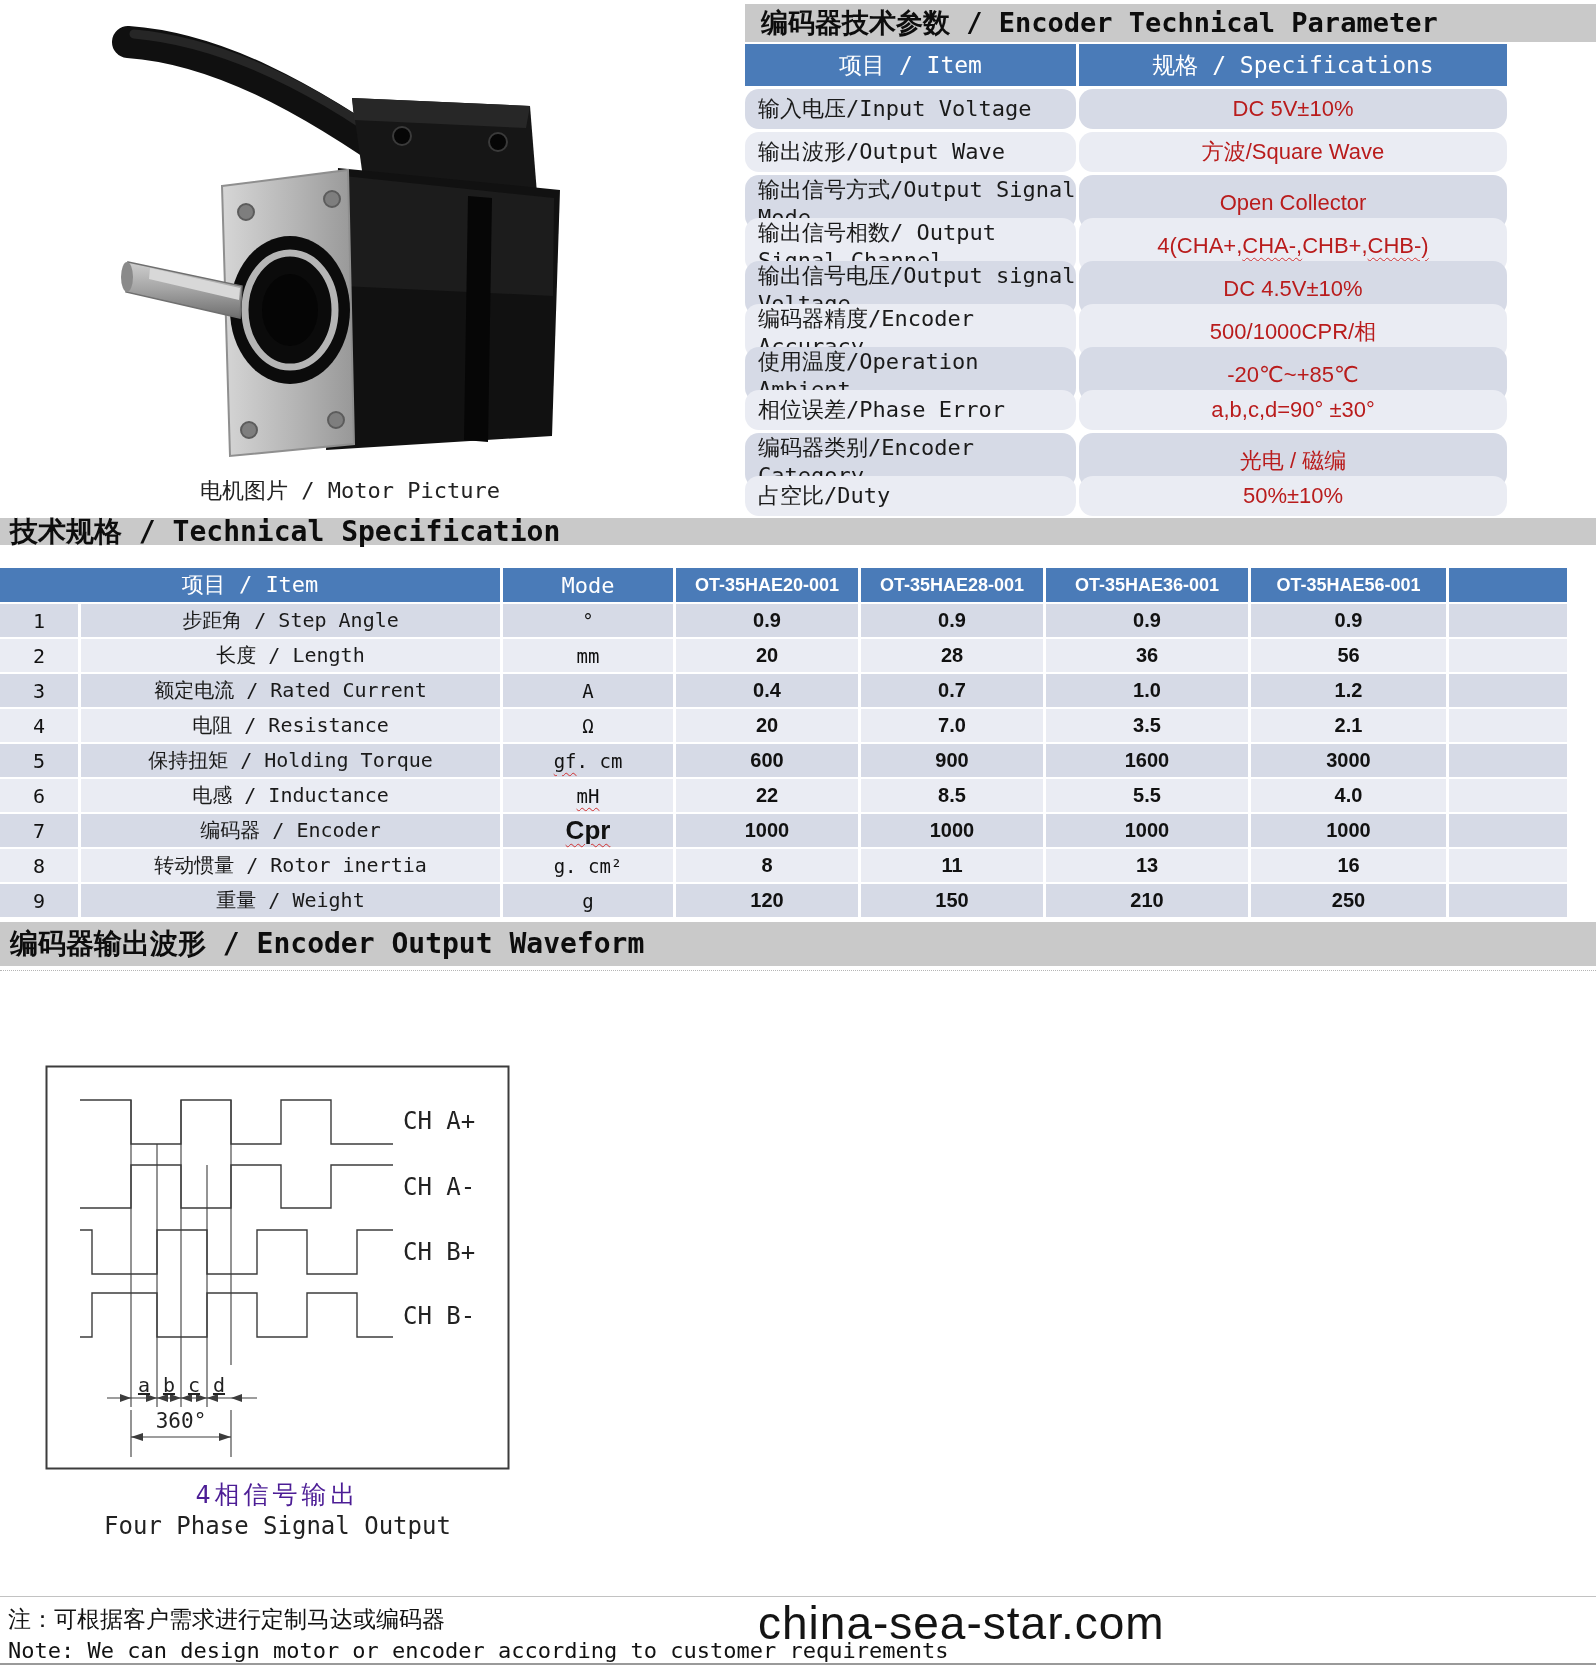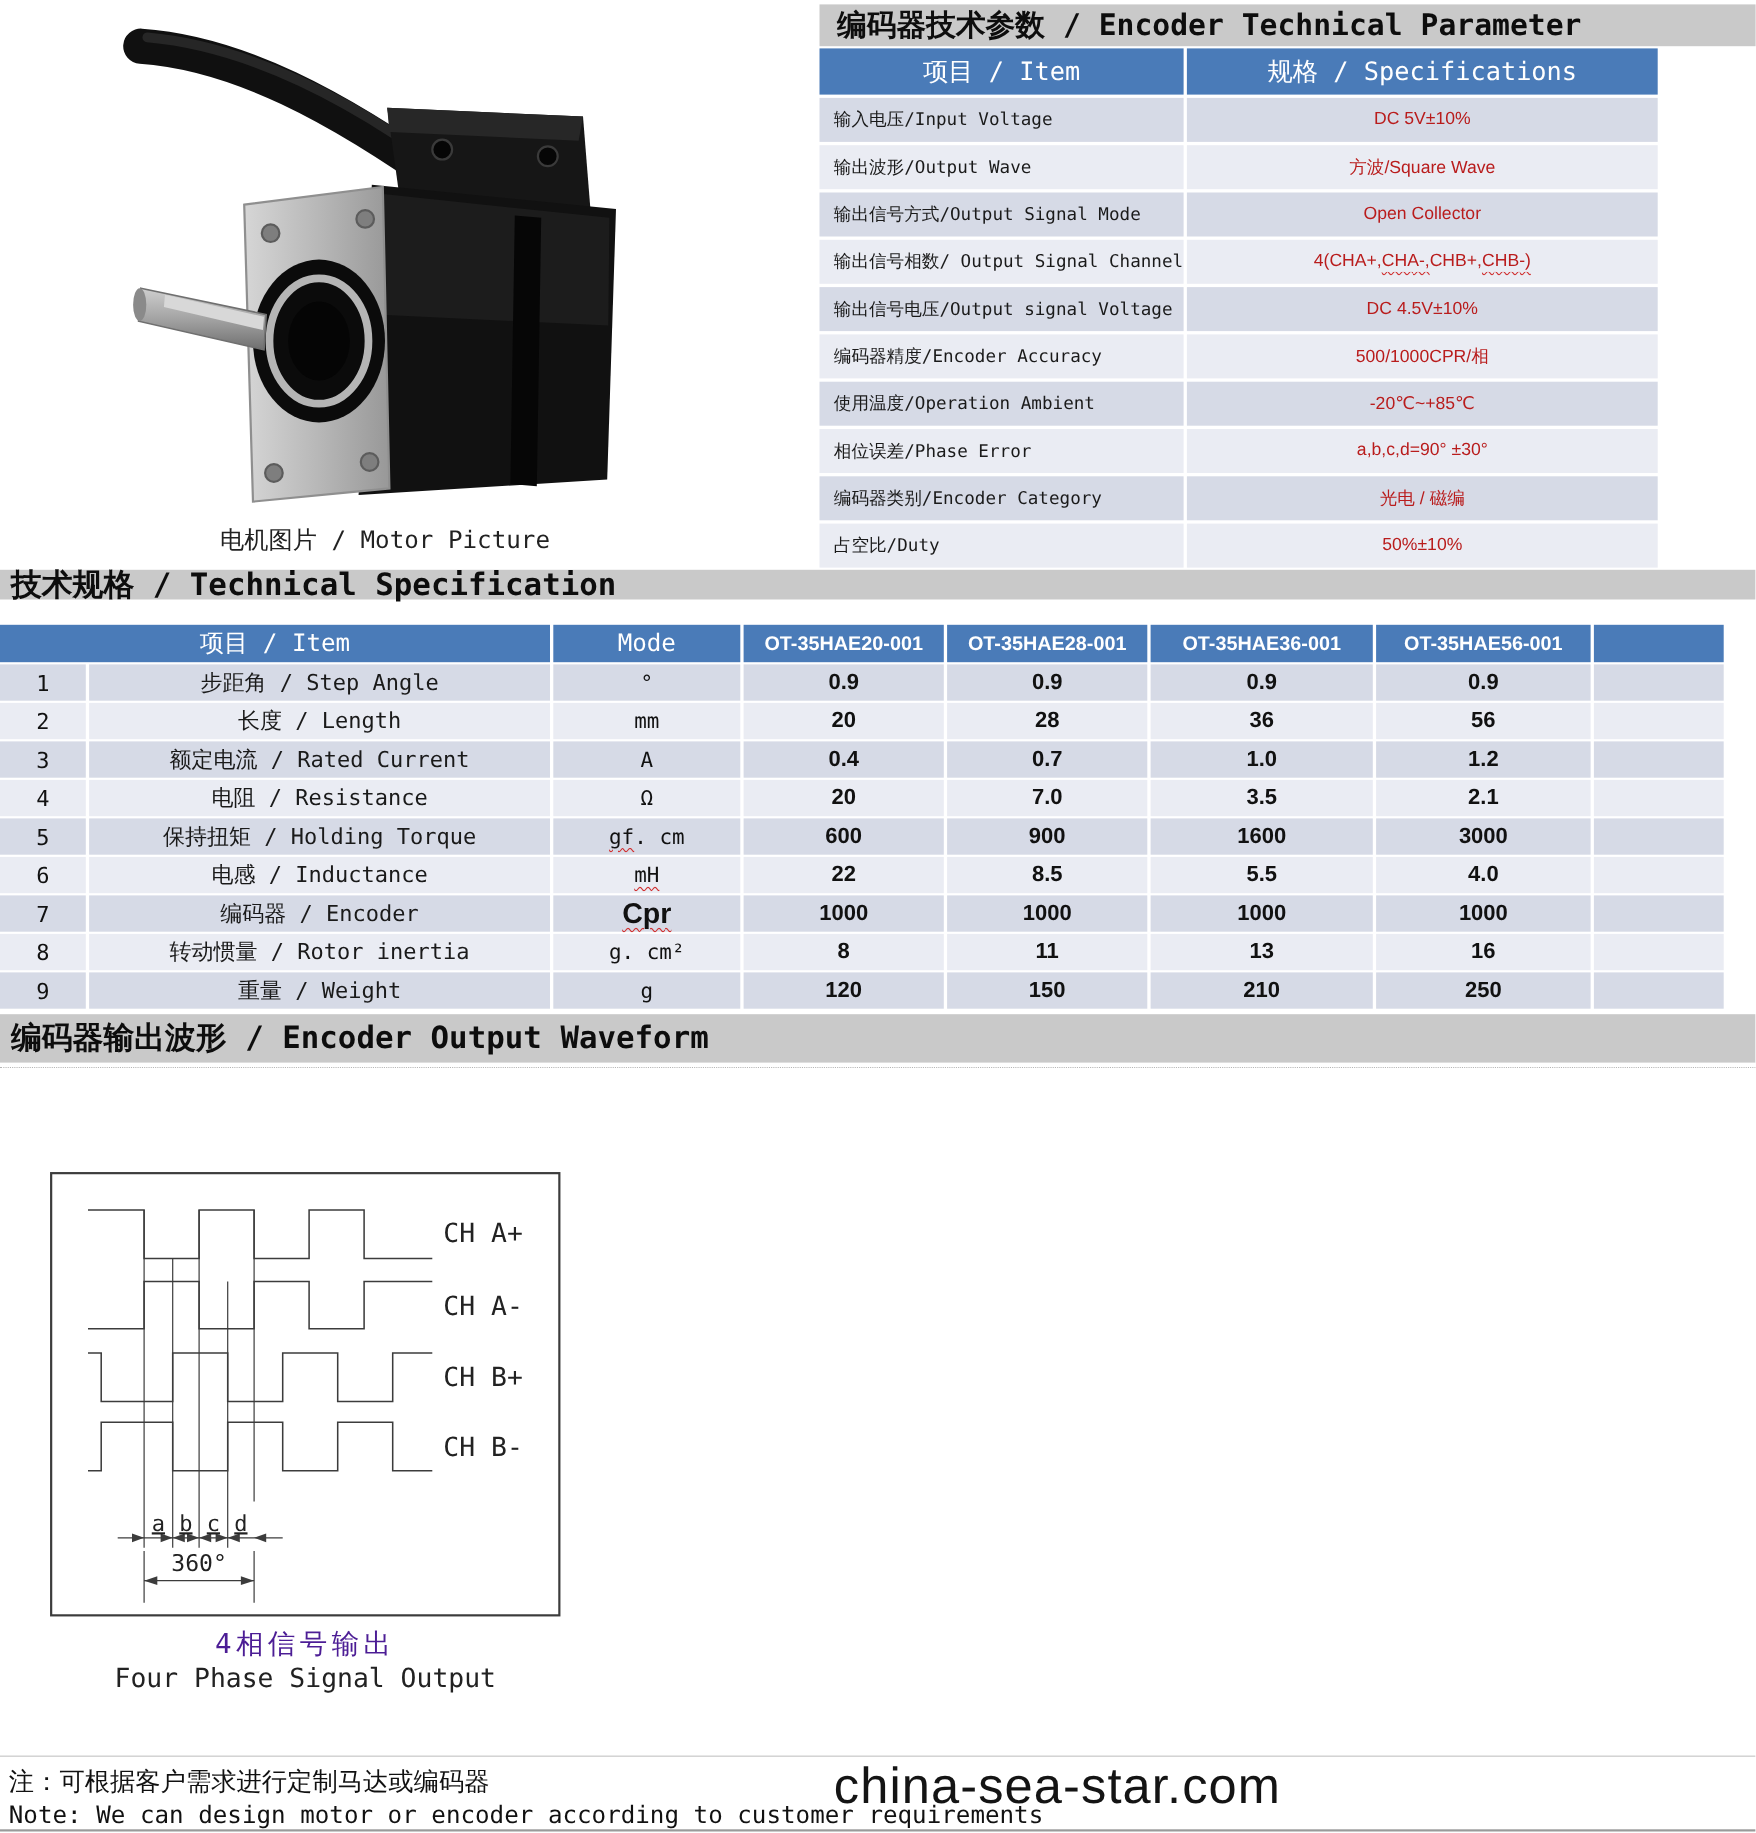--- a/index.html
+++ b/index.html
@@ -25,7 +25,7 @@
   .enc-head{height:42px;}
   .t-row{height:40px;}
   .hcell{background:#4a7bb8;color:#fff;display:flex;align-items:center;justify-content:center;font-size:23px;}
-  .cell{display:flex;align-items:center;justify-content:center;font-size:16px;}
+  .cell{display:flex;align-items:center;justify-content:center;font-size:22px;border-radius:14px;}
   .c-item{justify-content:flex-start;padding-left:13px;box-sizing:border-box;color:#1a1a1a;}
   .c-spec{font-family:"Liberation Sans","DejaVu Sans",sans-serif;color:#b91c1c;}
   .shade-a .cell{background:#d6dae6;}

